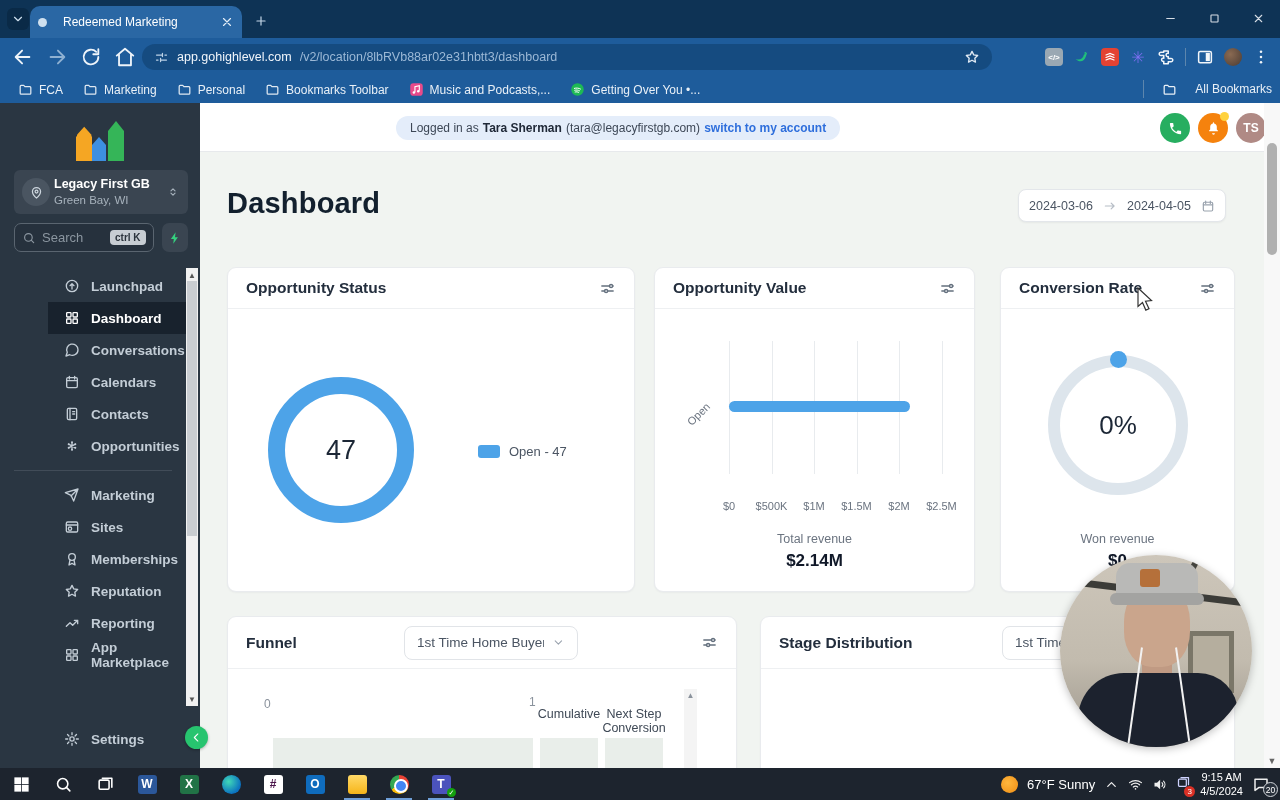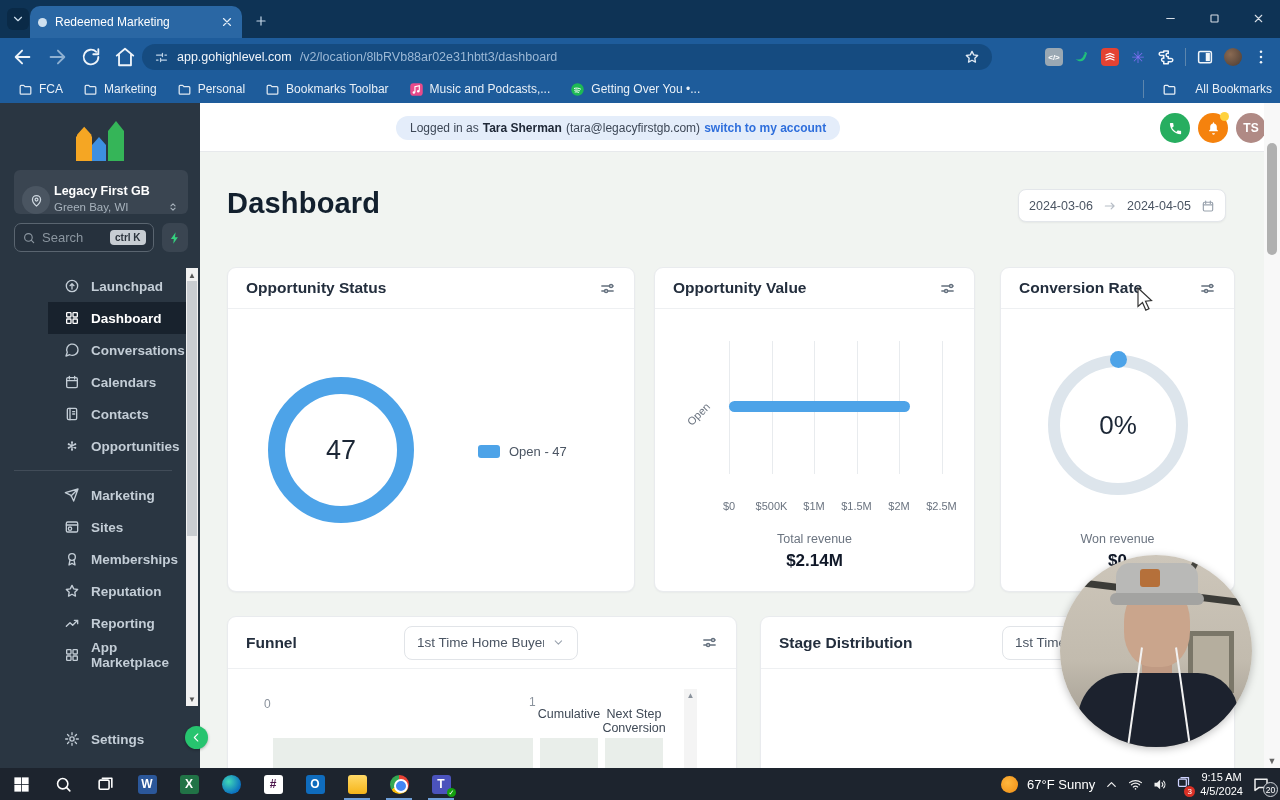--- a/index.html
+++ b/index.html
@@ -13,7 +13,7 @@
   
   .titlebar { position:absolute; left:0; top:0; width:1280px; height:38px; background:#0e3355; }
   .tabsearch { position:absolute; left:7px; top:8px; width:22px; height:22px; border-radius:6px; background:#0a2a47; color:#cfe0ef; padding:4px; }
-  .tab { position:absolute; left:30px; top:6px; width:212px; height:32px; background:#2a67a4; border-radius:10px 10px 0 0; color:#fff; display:flex; align-items:center; padding:16px 8px; gap:8px; font-size:12px; }
+  .tab { position:absolute; left:30px; top:6px; width:212px; height:32px; background:#2a67a4; border-radius:10px 10px 0 0; color:#fff; display:flex; align-items:center; padding:16px 8px; gap:16px; font-size:12px; }
   .tab .fav { width:9px; height:9px; border-radius:50%; background:#cfe0ef; flex:0 0 auto; }
   .tab .ttl { flex:1; white-space:nowrap; overflow:hidden; }
   .tab .cls { width:14px; height:14px; color:#e3edf7; }

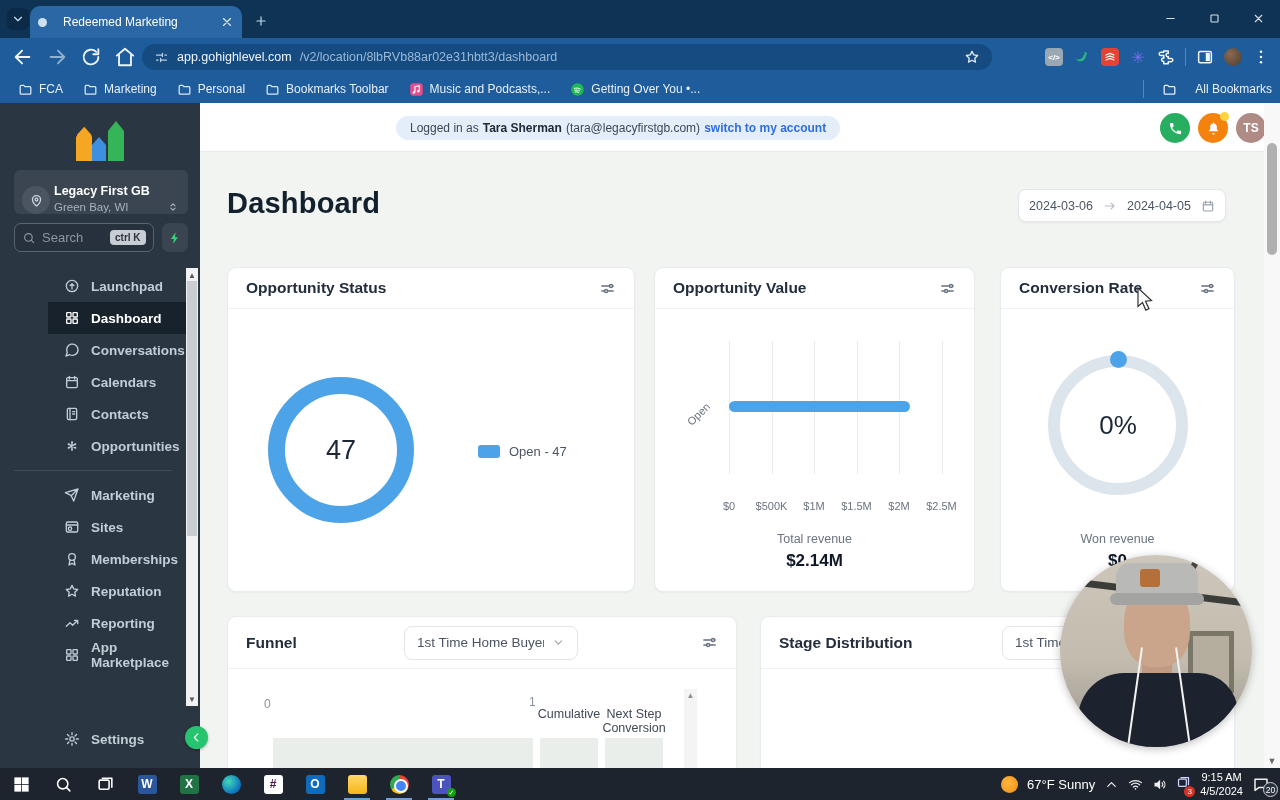--- a/index.html
+++ b/index.html
@@ -32,7 +32,7 @@
   .ext { width:18px; height:18px; border-radius:4px; display:flex; align-items:center; justify-content:center; font-size:10px; font-weight:bold; color:#fff; }
   .sep-v { width:1px; height:18px; background:#5d86ad; }
   .bookmarksbar { position:absolute; left:0; top:75px; width:1280px; height:28px; background:#1e5c9b; display:flex; align-items:center; padding:0 10px; gap:4px; }
-  .bm { display:flex; align-items:center; gap:6px; color:#e9f0f7; font-size:12px; padding:3px 8px; border-radius:6px; white-space:nowrap; }
+  .bm { display:flex; align-items:flex-end; gap:6px; color:#e9f0f7; font-size:12px; padding:3px 8px; border-radius:6px; white-space:nowrap; }
   .bm .icon { width:15px; height:15px; color:#dfe8f1; }
   .allbm { position:absolute; right:8px; top:0; height:28px; display:flex; align-items:center; gap:18px; color:#e9f0f7; font-size:12px; }
 

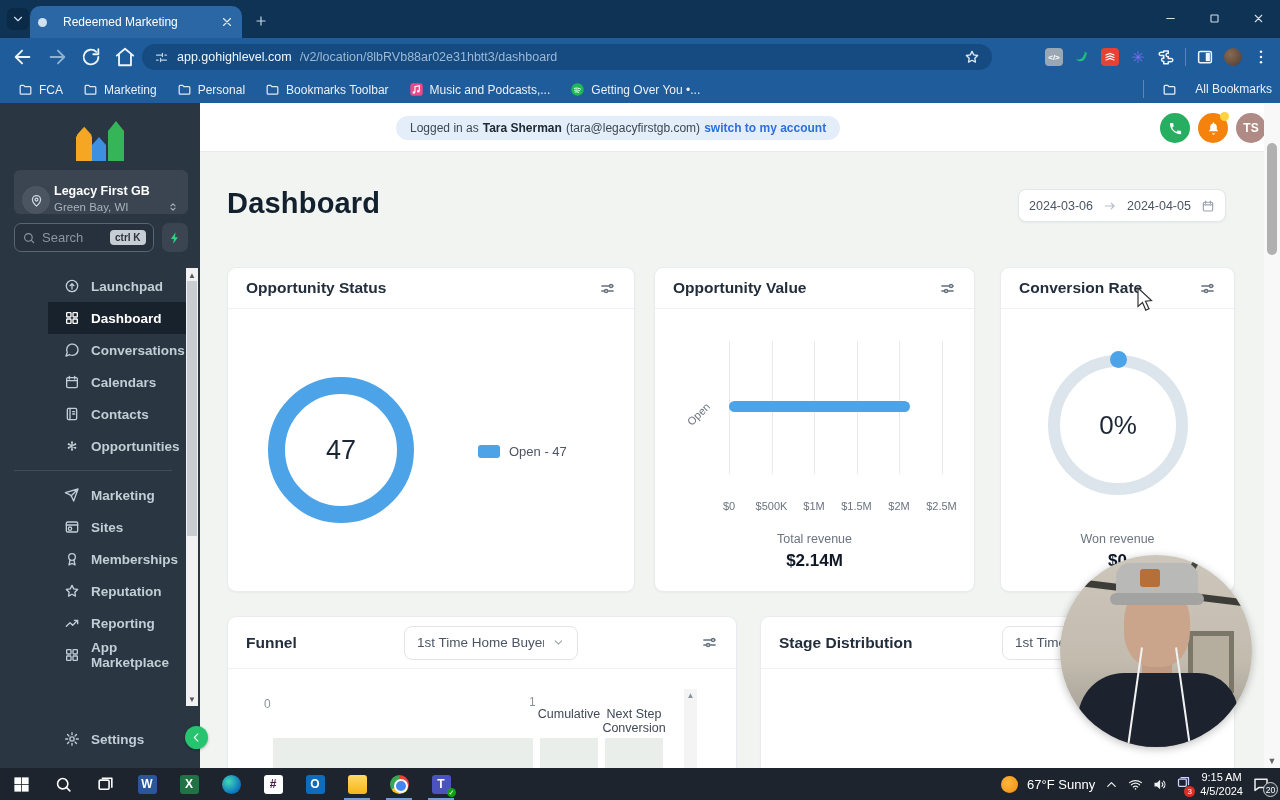--- a/index.html
+++ b/index.html
@@ -38,7 +38,7 @@
 
   
   .sidebar { position:absolute; left:0; top:103px; width:200px; height:665px; background:#2a3642; overflow:visible; z-index:20; }
-  .acct { position:absolute; left:14px; top:67px; width:174px; height:44px; background:#3a4551; border-radius:6px; display:flex; align-items:flex-end; padding:0 8px; gap:4px; }
+  .acct { position:absolute; left:14px; top:67px; width:174px; height:44px; background:#3a4551; border-radius:6px; display:flex; align-items:center; padding:0 8px; gap:4px; }
   .acct .pinwrap { width:28px; height:28px; border-radius:50%; background:#4a5561; color:#cdd6de; display:flex; align-items:center; justify-content:center; }
   .acct .pinwrap .icon { width:15px; height:15px; }
   .acct .nm { color:#fff; font-size:12.5px; font-weight:bold; line-height:1.25; }

